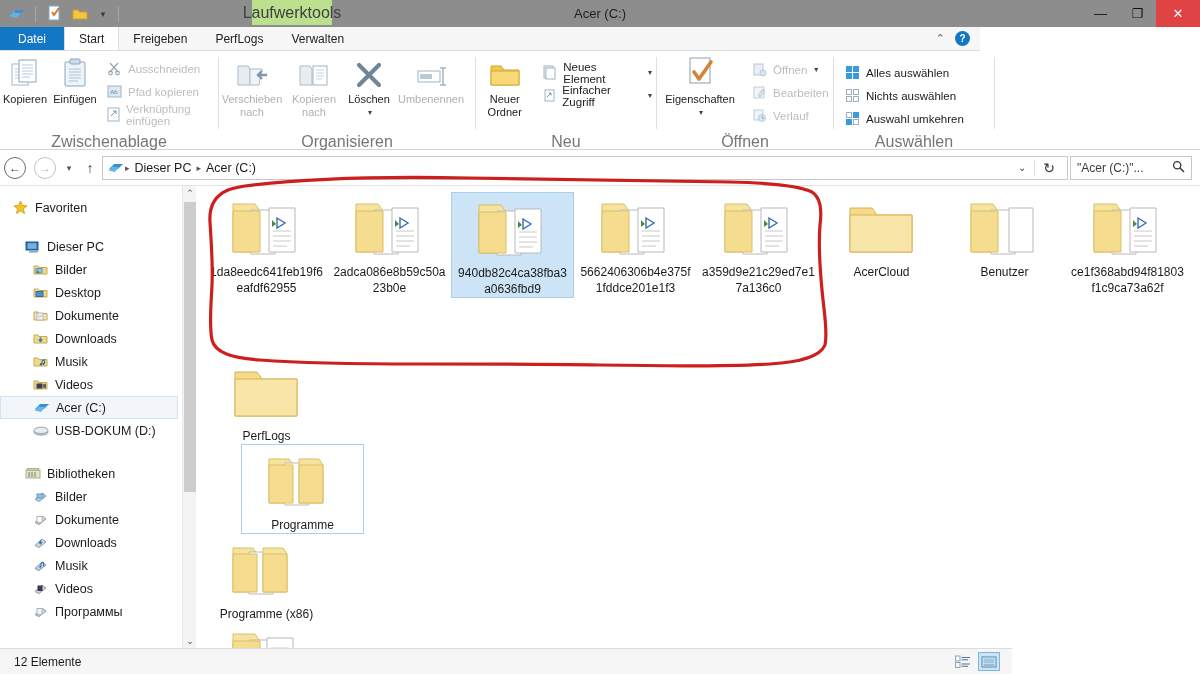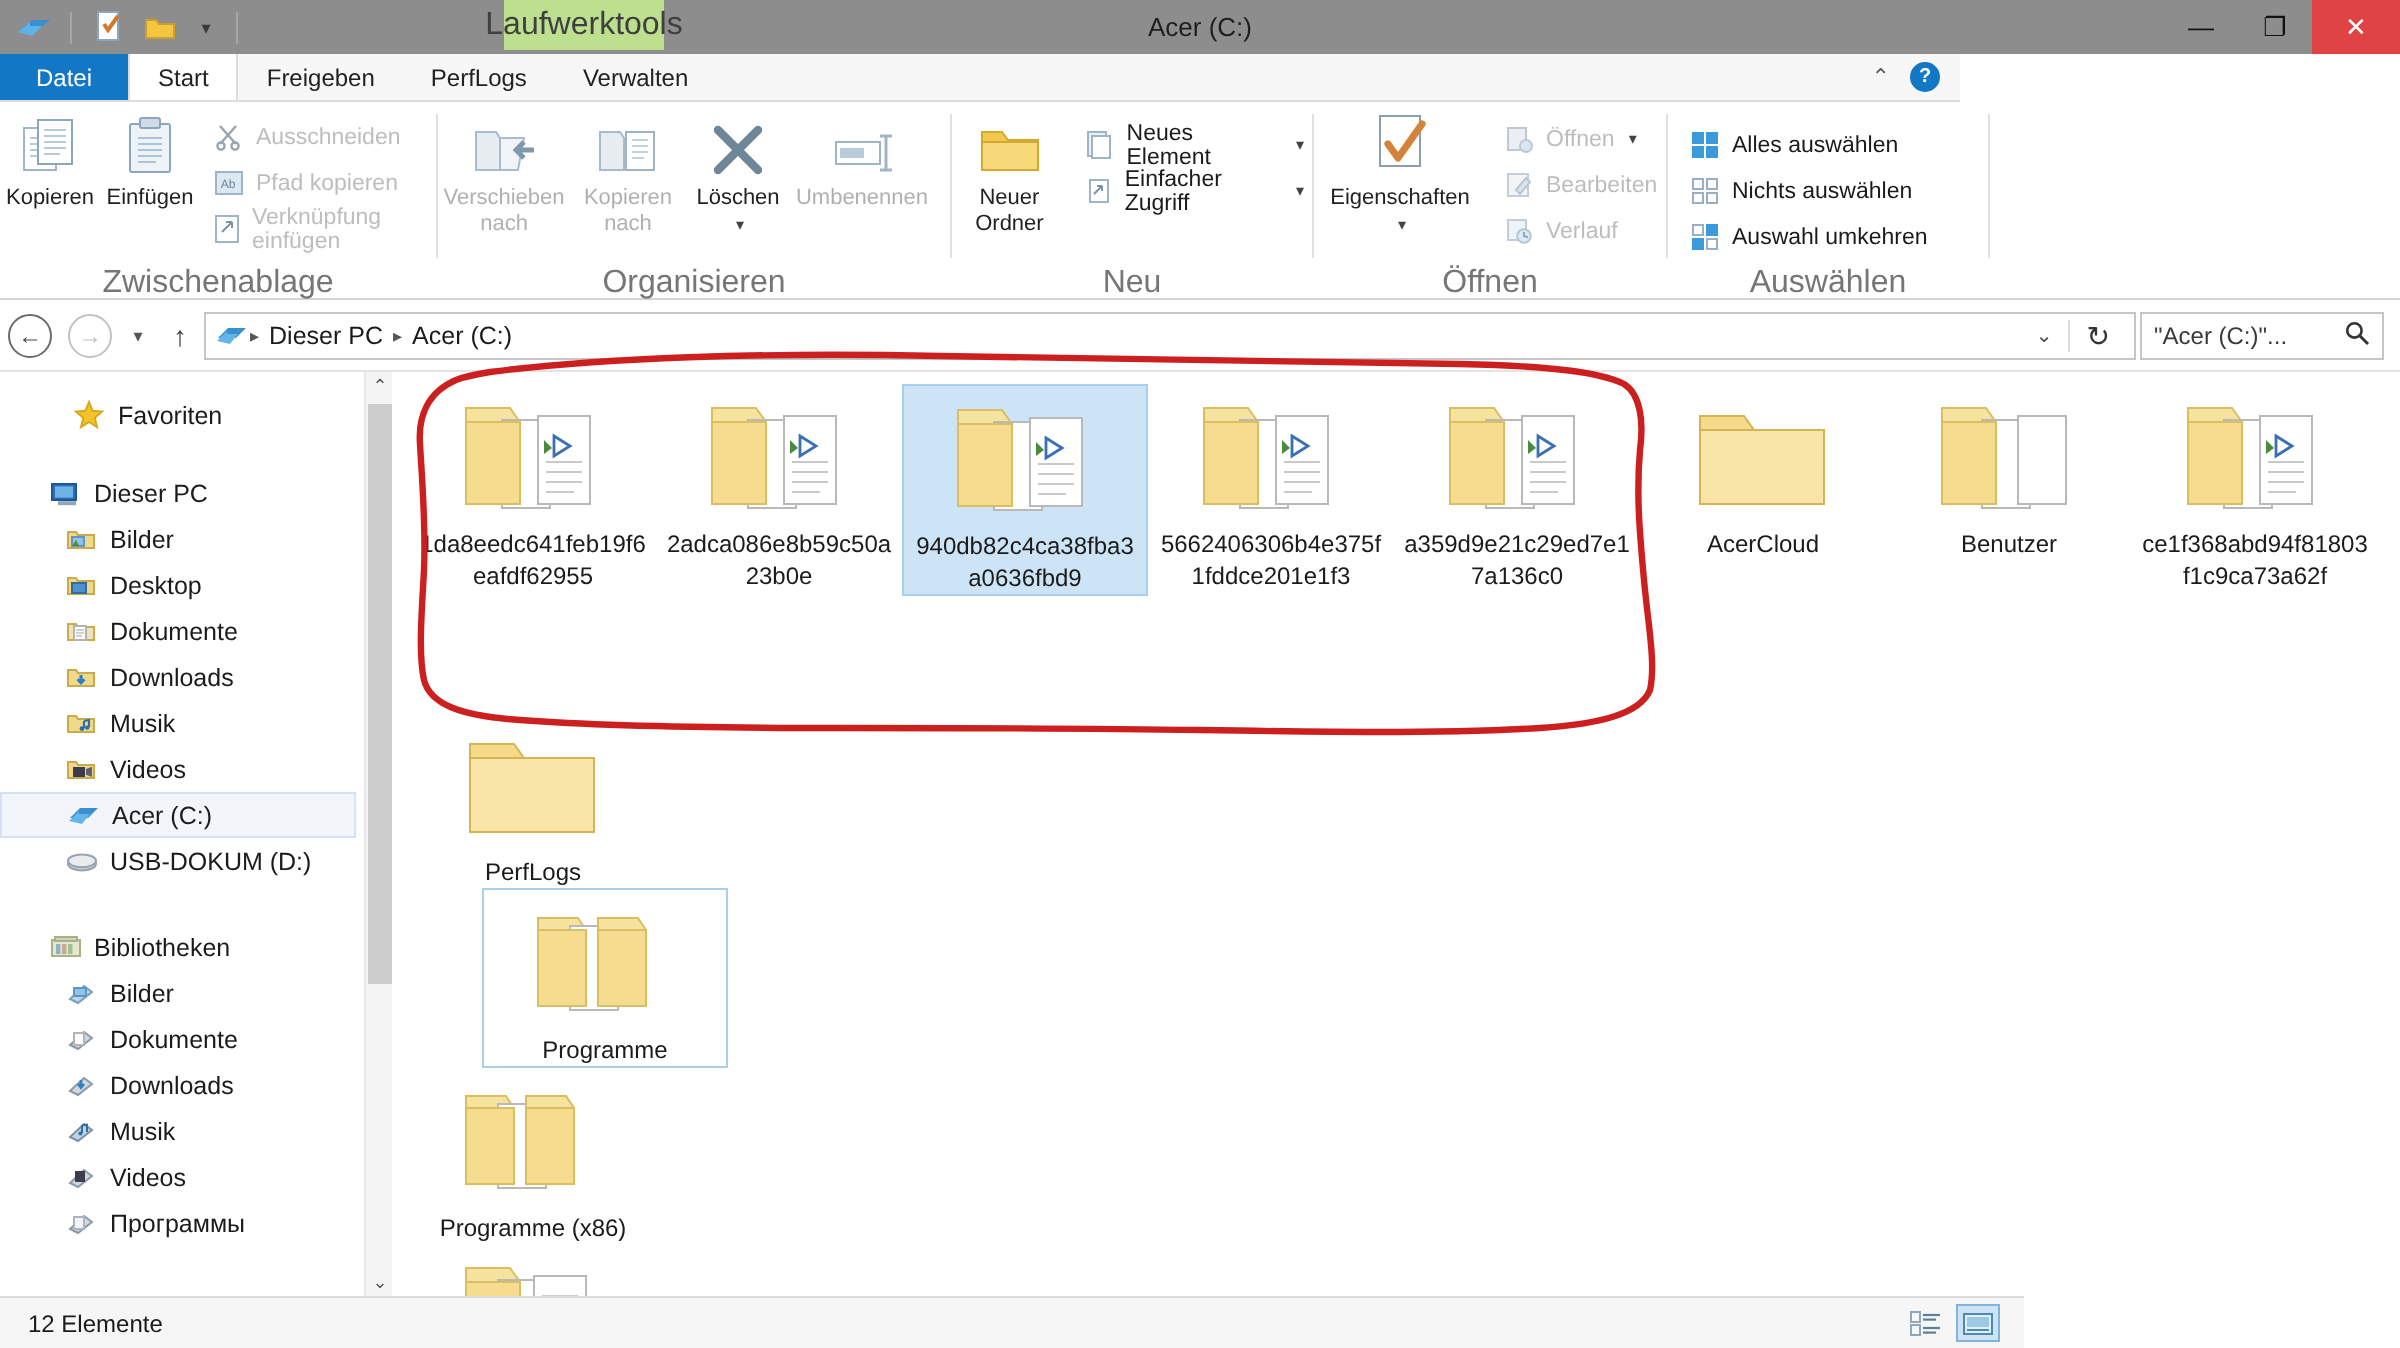--- a/index.html
+++ b/index.html
@@ -518,7 +518,7 @@
 
 <div class="nav">
   <div class="navgap"></div>
-  <div class="navitem" style="padding-left:36px">
+  <div class="navitem" style="padding-left:12px">
     <span class="nico">
       <svg width="15" height="15" viewBox="0 0 15 15">
           <path d="M7.5 1 L9.3 5.4 L14 5.8 L10.4 8.9 L11.5 13.5 L7.5 11 L3.5 13.5 L4.6 8.9 L1 5.8 L5.7 5.4 Z" fill="#f3c32c" stroke="#d9a91c"></path>

